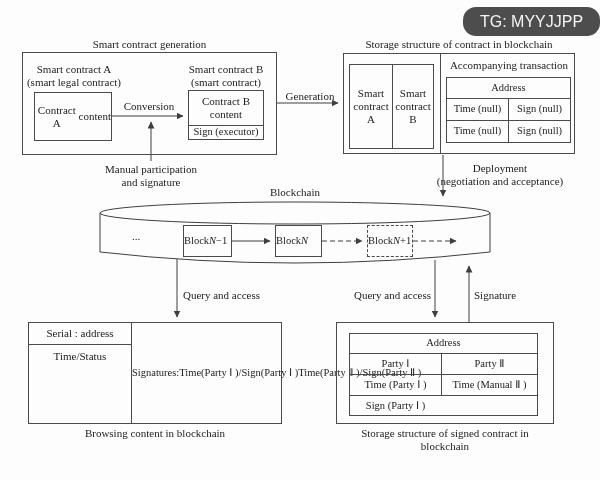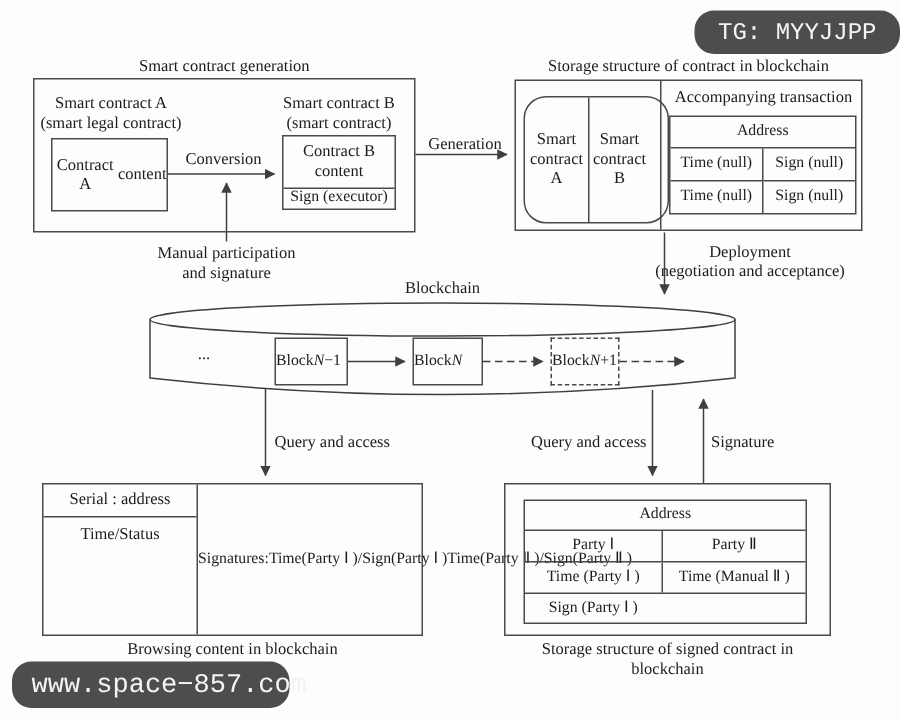--- a/index.html
+++ b/index.html
@@ -15,7 +15,7 @@
   .nowrap { white-space:nowrap; }
   .it { font-style:italic; }
   .badge { position:absolute; background:#4d4d4d; color:#f4f4f4;
-           font-family:Liberation Mono, monospace; display:flex; align-items:center; box-sizing:border-box;border-radius:13px; }
+           font-family:Liberation Sans, sans-serif; display:flex; align-items:center; box-sizing:border-box;border-radius:13px; }
   svg.layer { position:absolute; left:0; top:0; z-index:1; }
   .ui { z-index:2; }
   .vline { position:absolute; width:0; border-left:1px solid #4a4a4a; }

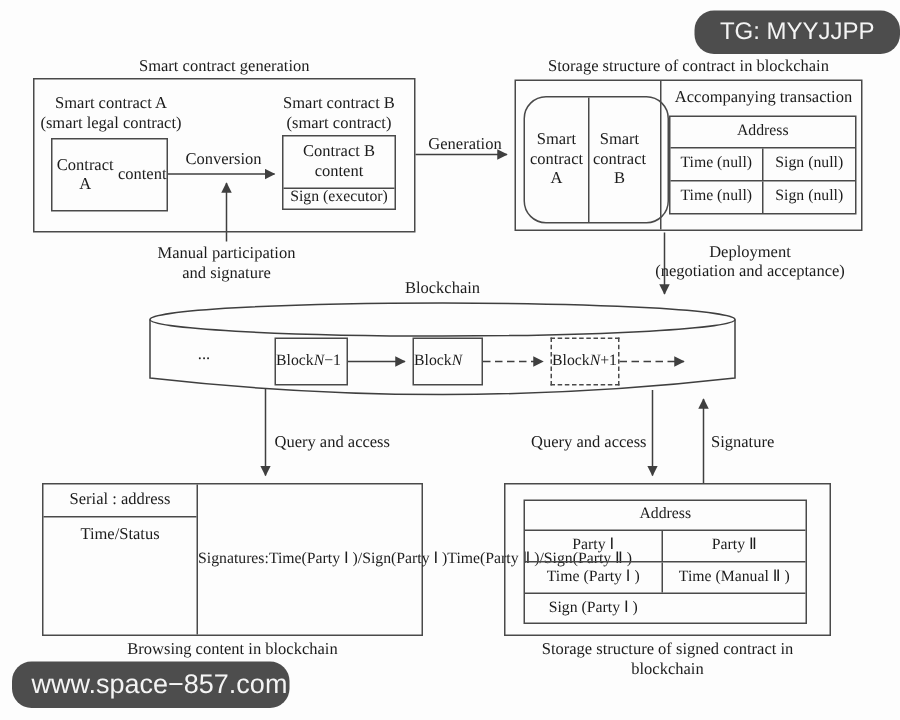--- a/index.html
+++ b/index.html
@@ -96,7 +96,7 @@
   <div class="box ui" style="left:343px; top:53px; width:232px; height:101px;"></div>
   <div class="vline ui" style="left:440px; top:54px; height:99px;"></div>
 
-  <div class="box ui row" style="left:349px; top:64px; width:97px; height:85px;border-radius:15px;">
+  <div class="box ui row" style="left:349px; top:64px; width:85px; height:85px;">
     <div class="cell t" style="width:42px; height:100%;">
       <div>
         <div>Smart</div>

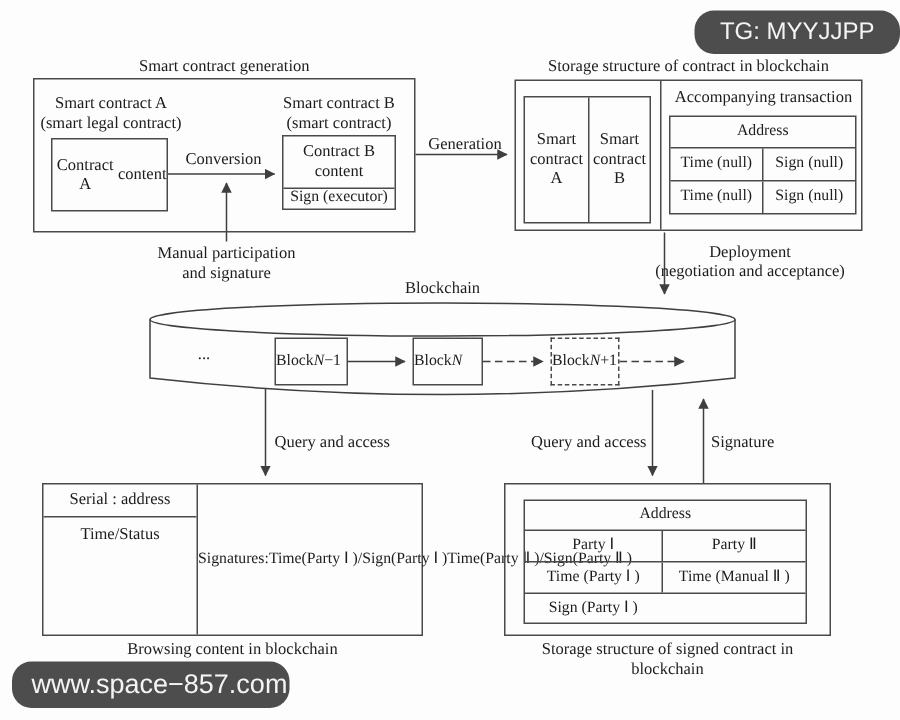--- a/index.html
+++ b/index.html
@@ -188,7 +188,6 @@
 
   <div class="badge ui" style="left:463px; top:7px; width:137px; height:29px; font-size:16px; justify-content:center;">TG: MYYJJPP</div>
 
-  <div class="badge ui" style="left:8px; top:441px; width:185px; height:31px; font-size:18px; padding-left:13px;">www.space−857.com</div>
 
 </div>
 

